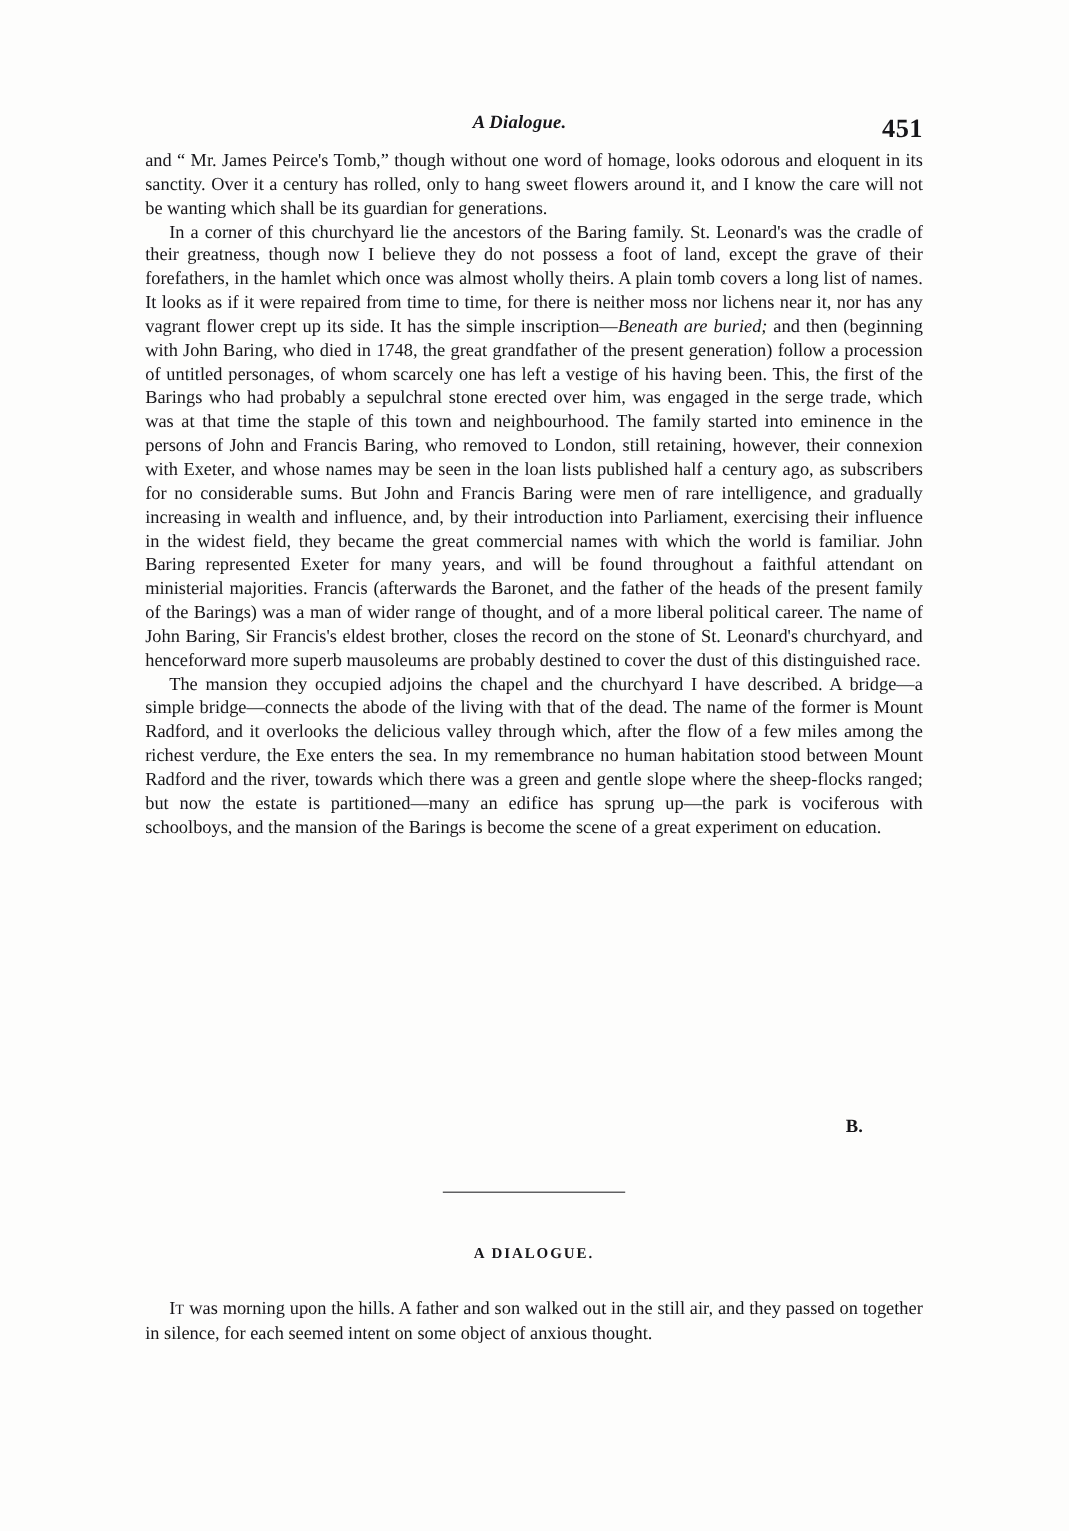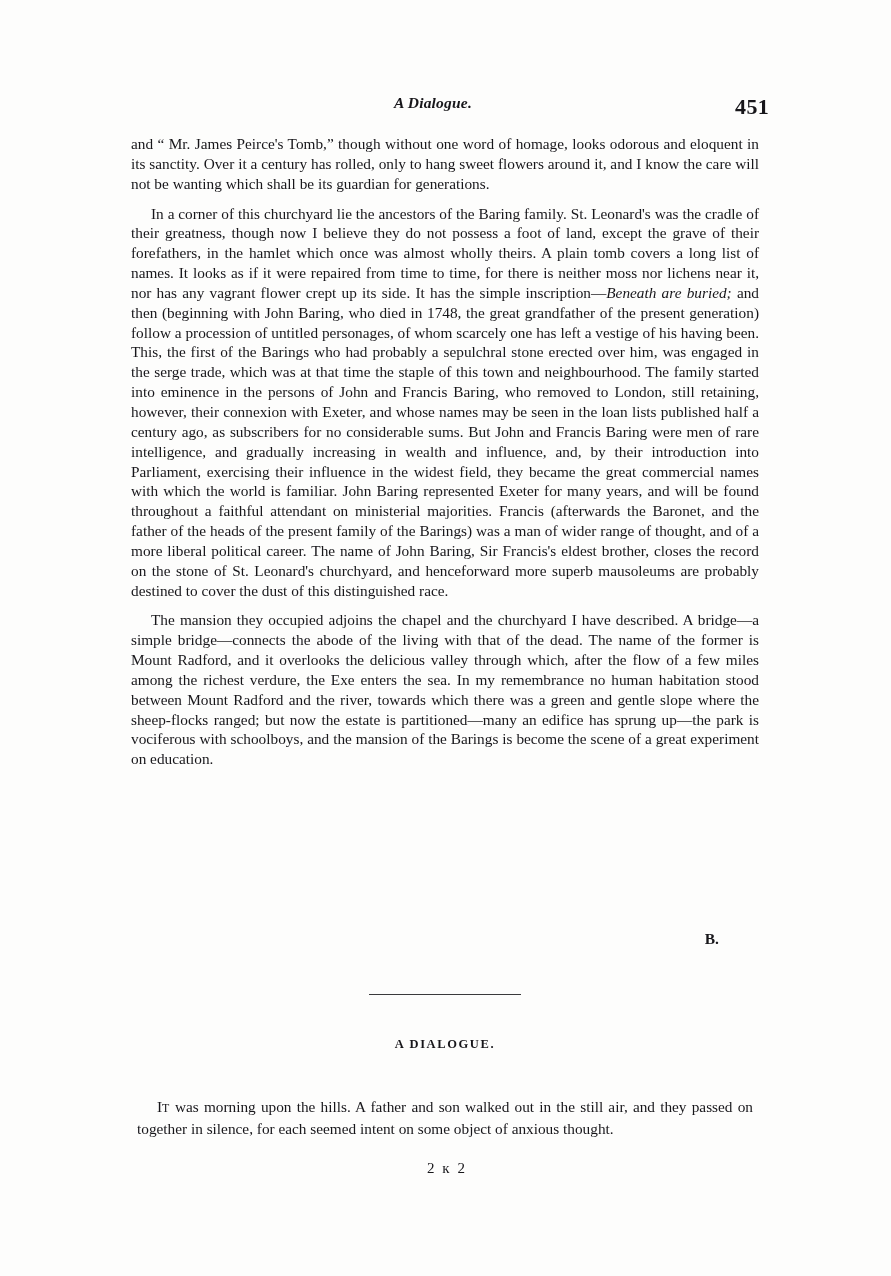--- a/index.html
+++ b/index.html
@@ -72,7 +72,7 @@
     -webkit-font-smoothing: none;
   }
   .body-text p {
-    margin: 10px;
+    margin: 0;
     text-indent: 20px;
     hyphens: none;
   }

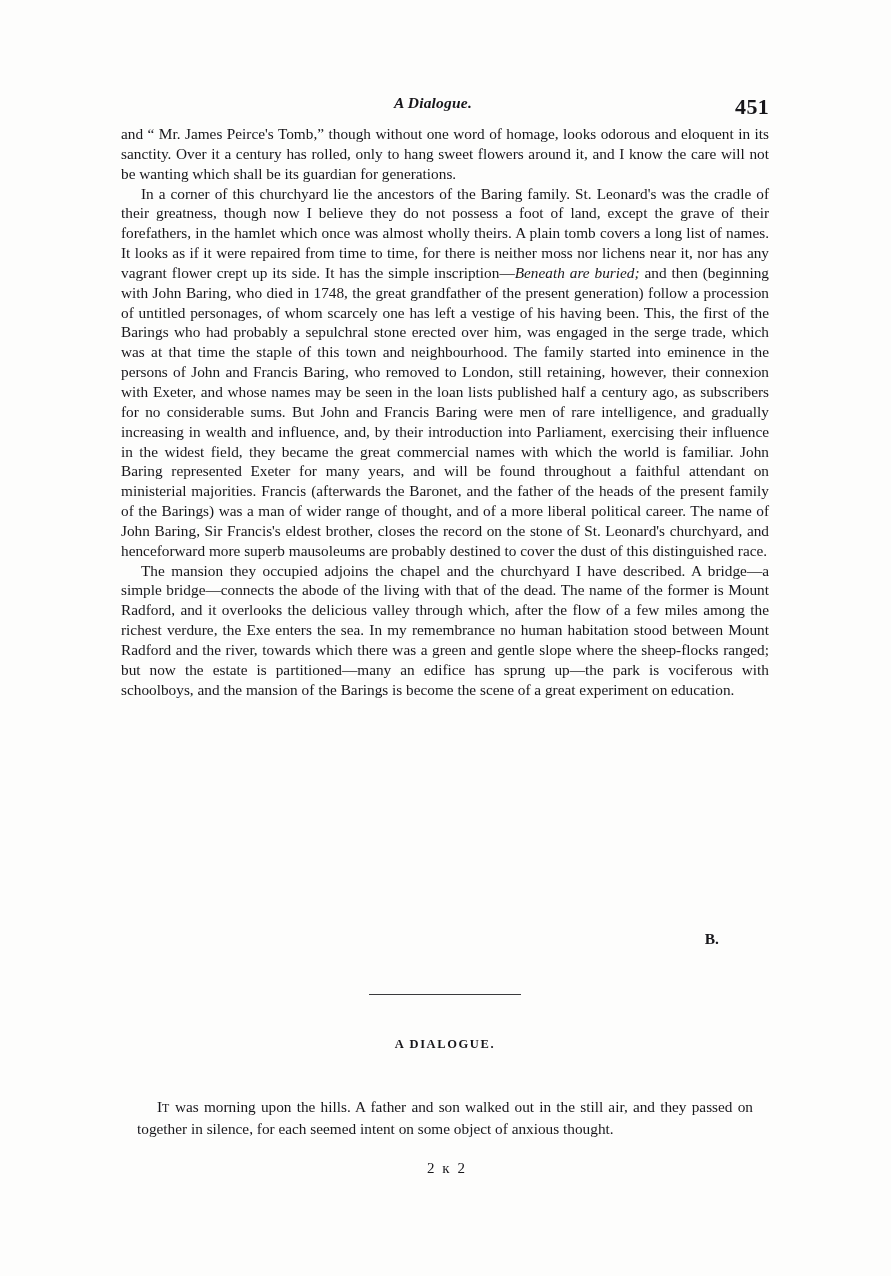--- a/index.html
+++ b/index.html
@@ -137,7 +137,7 @@
     text-align: justify;
   }
   .dialogue-text p {
-    margin: 16px;
+    margin: 0;
     text-indent: 20px;
   }
   .smallcap {

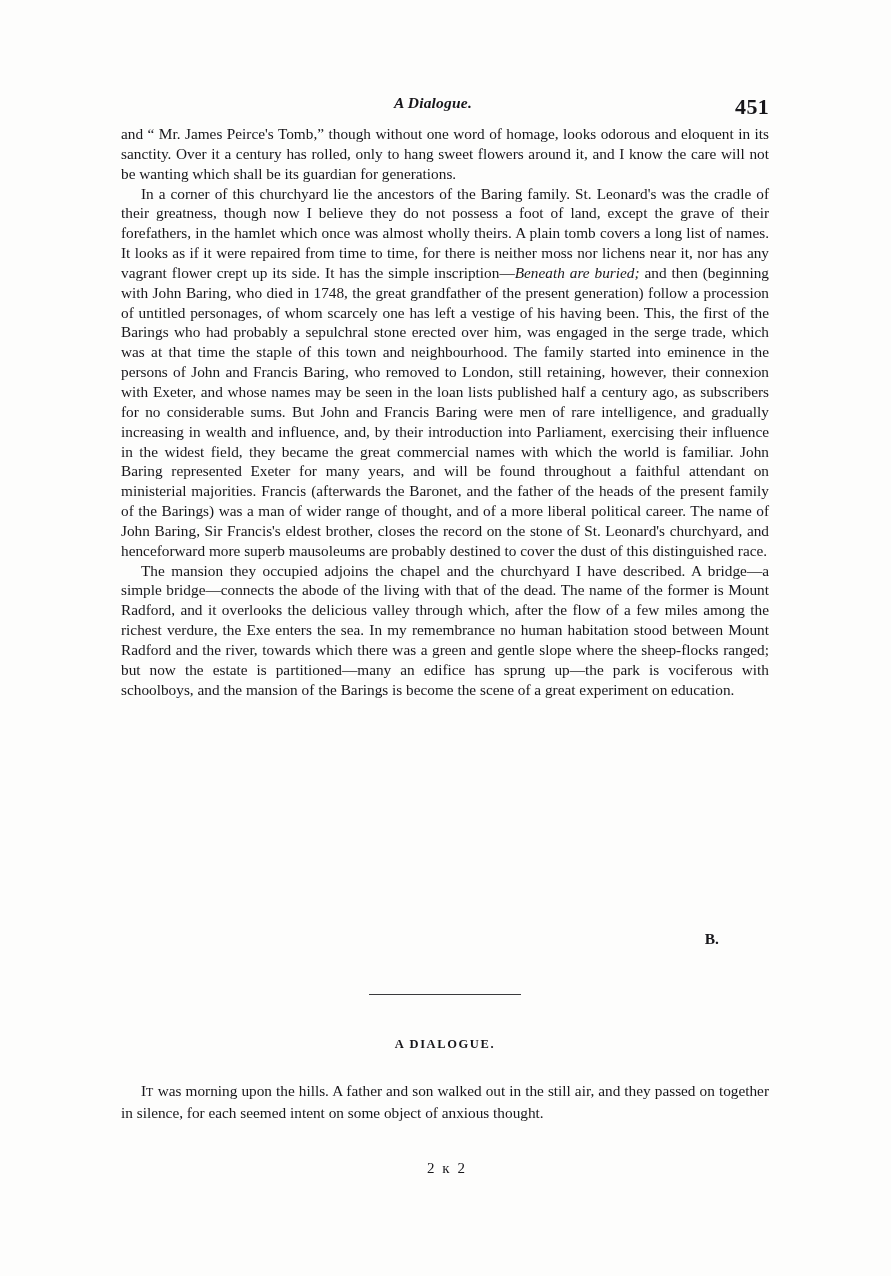--- a/index.html
+++ b/index.html
@@ -190,7 +190,6 @@
 
     </div>
 
-    <div class="sheet-sig">2 к 2</div>
 
   </div>
 </div>

